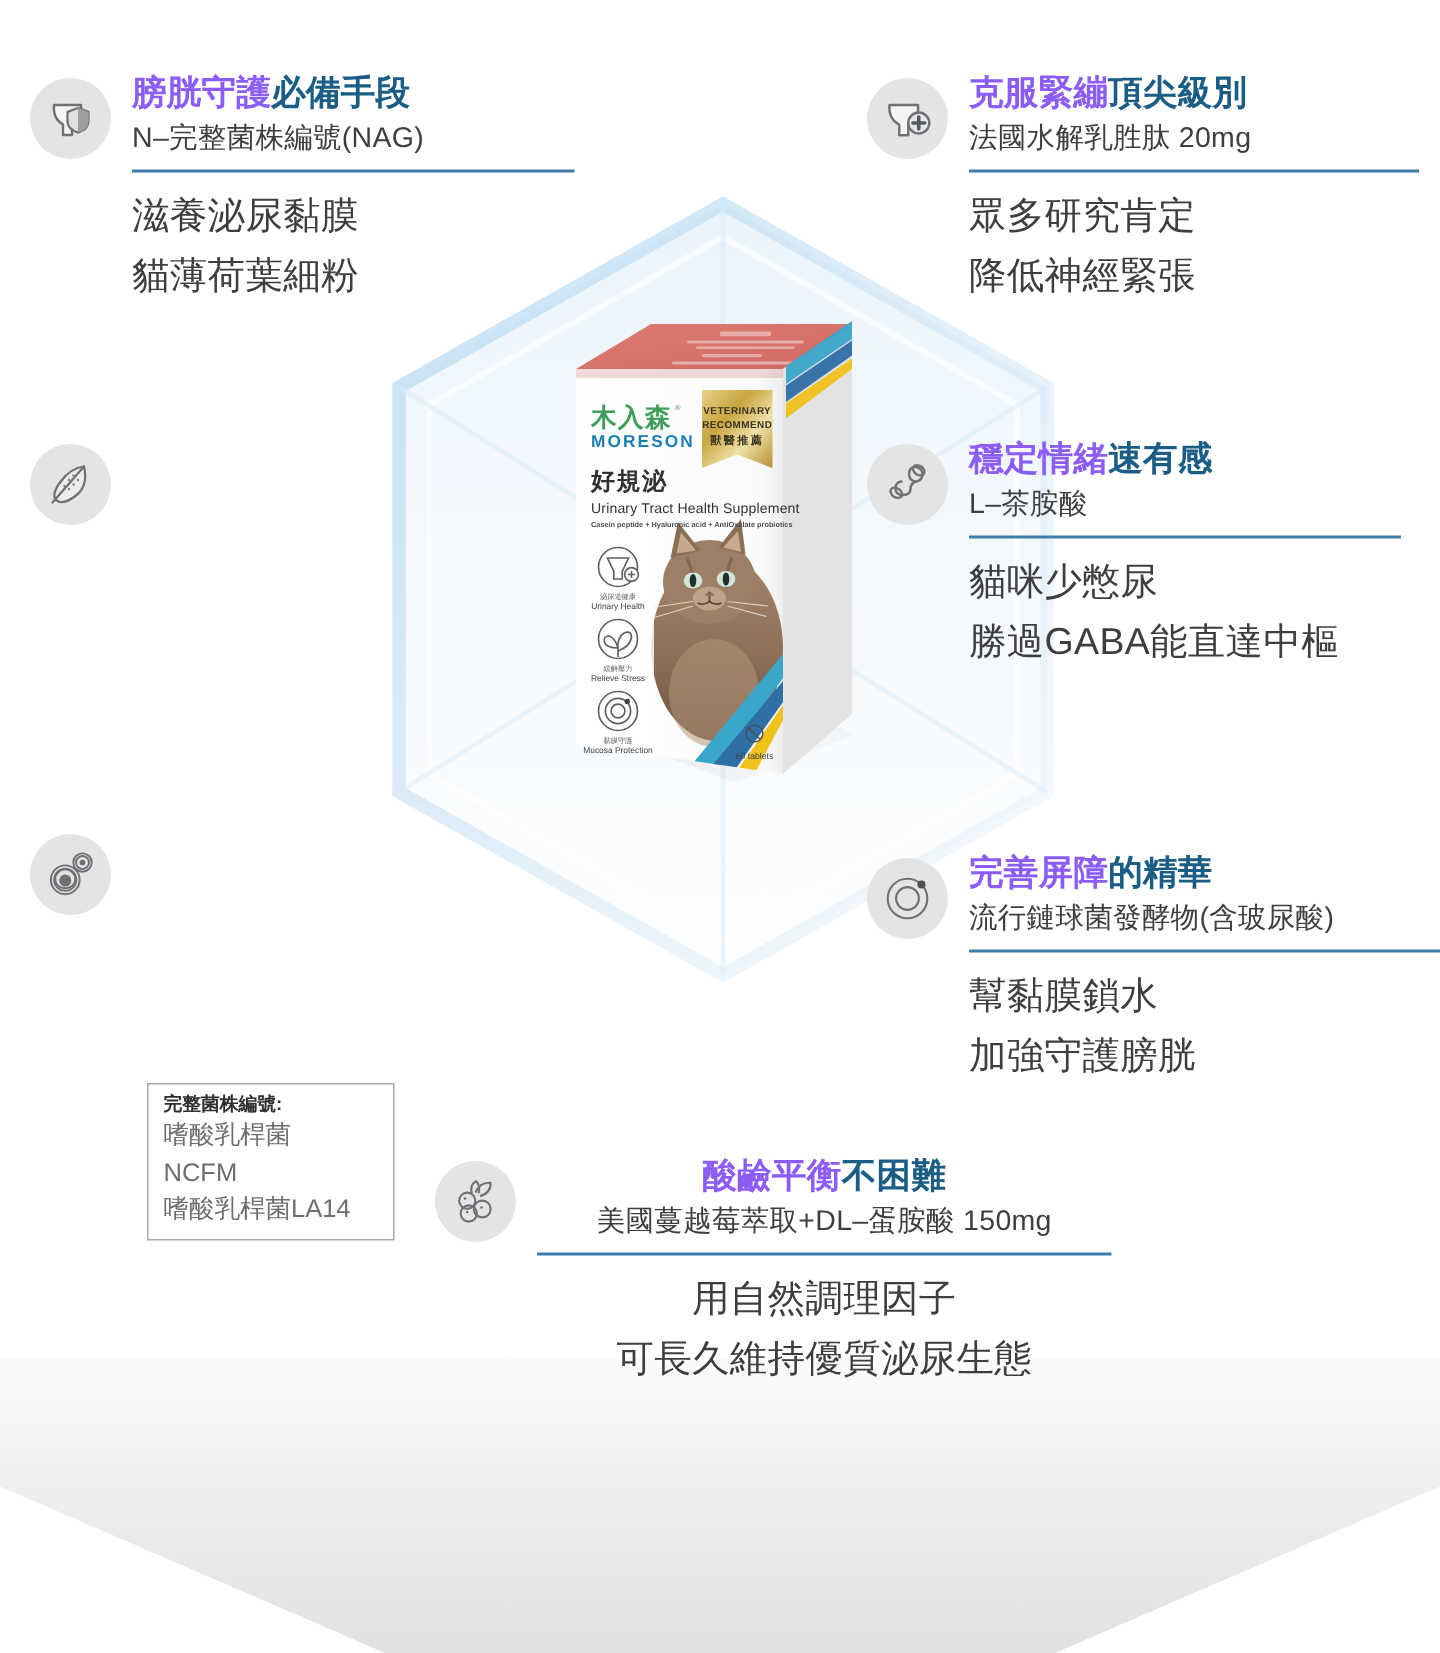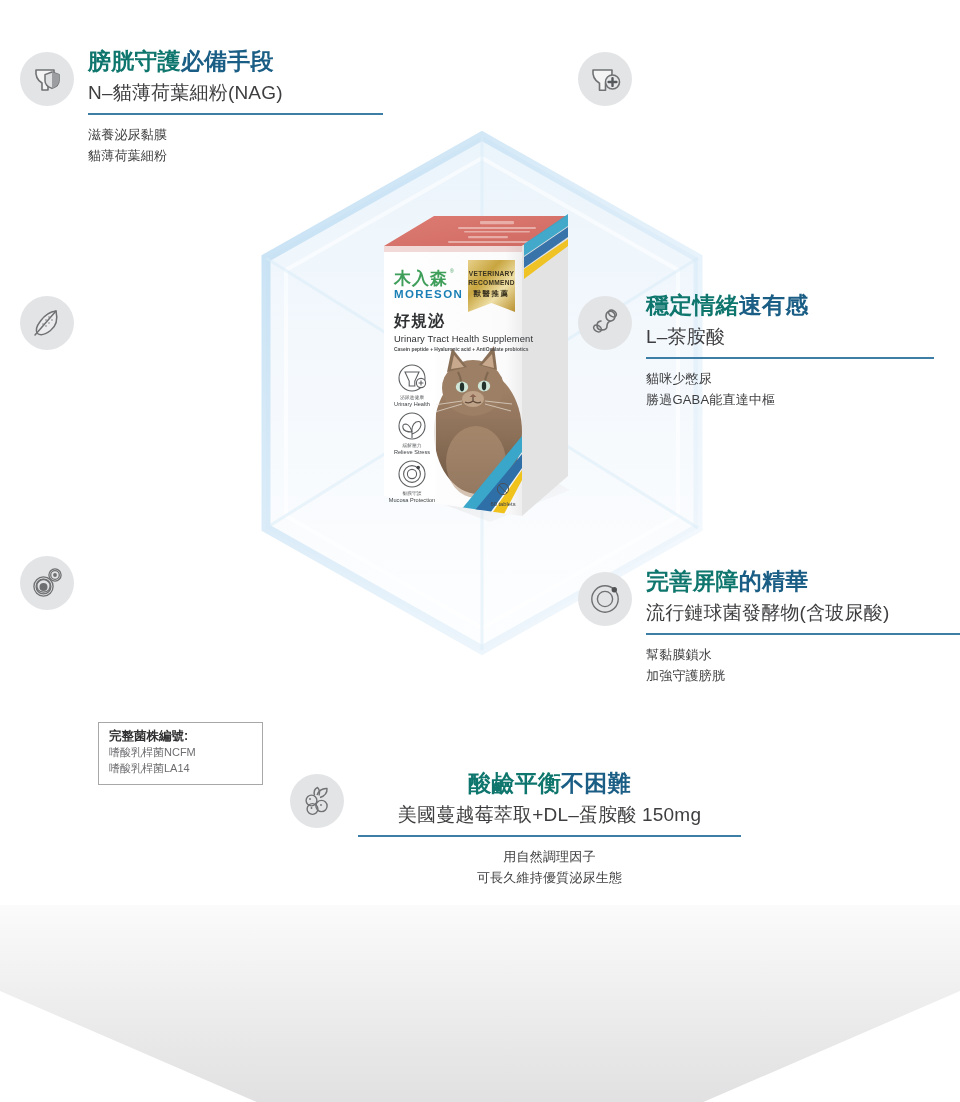--- a/index.html
+++ b/index.html
@@ -37,7 +37,7 @@
     font-size:23px;font-weight:bold;line-height:1.18;
     white-space:nowrap;letter-spacing:.2px;
   }
-  .ftitle .hl{color:#0f766e;}
+  .ftitle .hl{color:#8b5cf6;}
   .ftitle .bl{color:#1b5e85;font-family:Liberation Serif, serif;}
   .fsub{
     font-size:19px;color:#3e3e40;line-height:1.35;

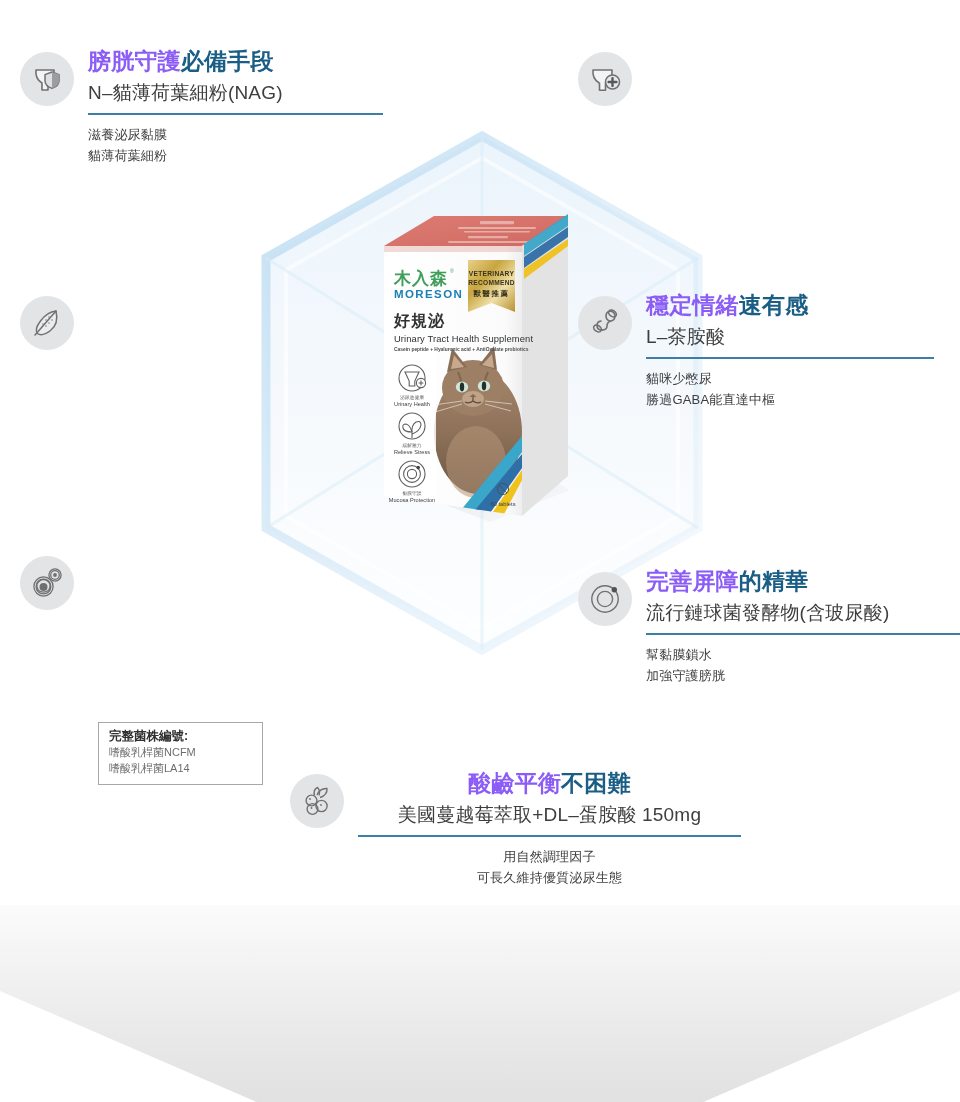--- a/index.html
+++ b/index.html
@@ -296,6 +296,15 @@
         <path d="M20.6,20 h7.8 M24.5,16.1 v7.8" stroke="#55585b" stroke-width="2.4" stroke-linecap="round"></path>
       </svg>
     </div>
+    <div class="fcontent">
+      <div class="ftitle">
+        <span class="hl">克服緊繃</span><span class="bl">頂尖級別</span>
+      </div>
+      <div class="fsub">法國水解乳胜肽 20mg</div>
+      <div class="rule"></div>
+      <div class="fline">眾多研究肯定</div>
+      <div class="fline">降低神經緊張</div>
+    </div>
   </div>
 </div>
 

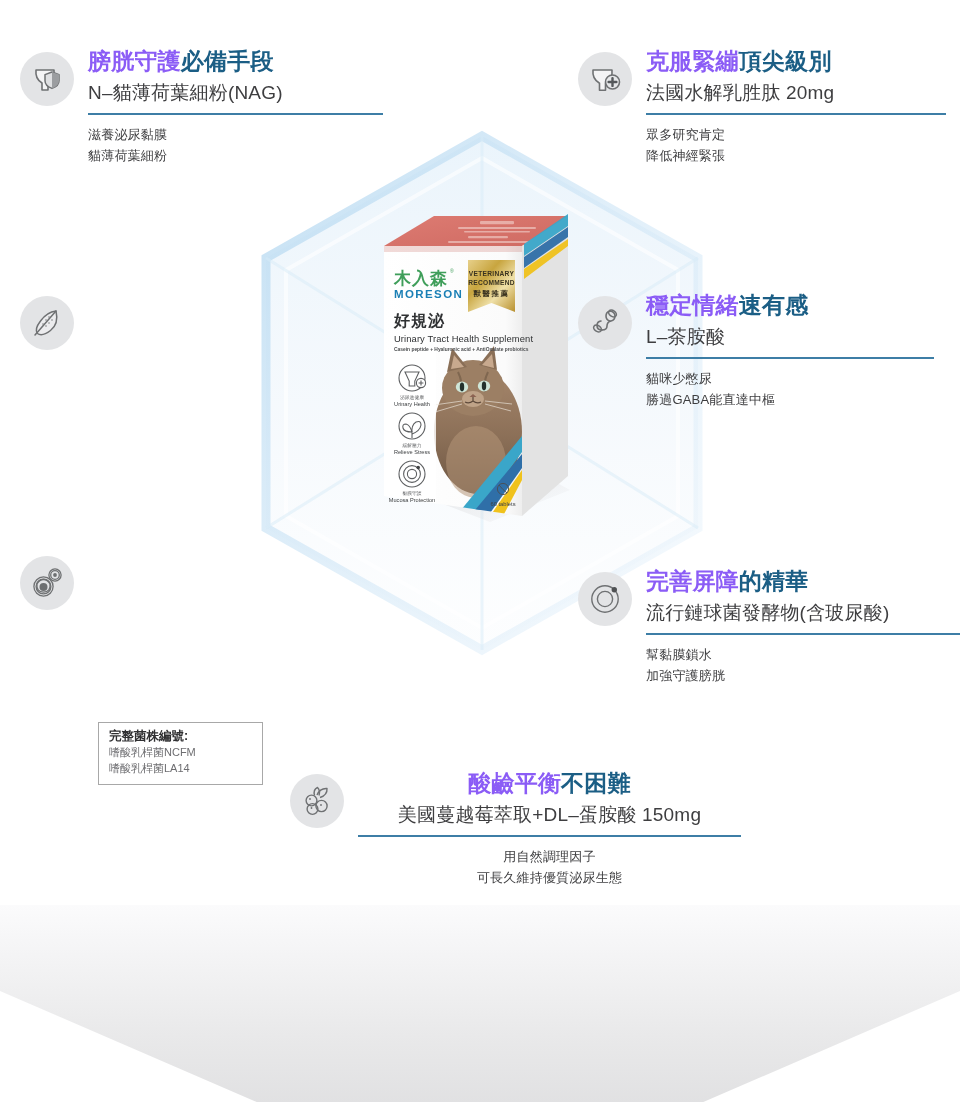--- a/index.html
+++ b/index.html
@@ -279,7 +279,7 @@
       <div class="ftitle">
         <span class="hl">膀胱守護</span><span class="bl">必備手段</span>
       </div>
-      <div class="fsub">N–貓薄荷葉細粉(NAG)</div>
+      <div class="fsub">N–完整菌株編號(NAG)</div>
       <div class="rule"></div>
       <div class="fline">滋養泌尿黏膜</div>
       <div class="fline">貓薄荷葉細粉</div>

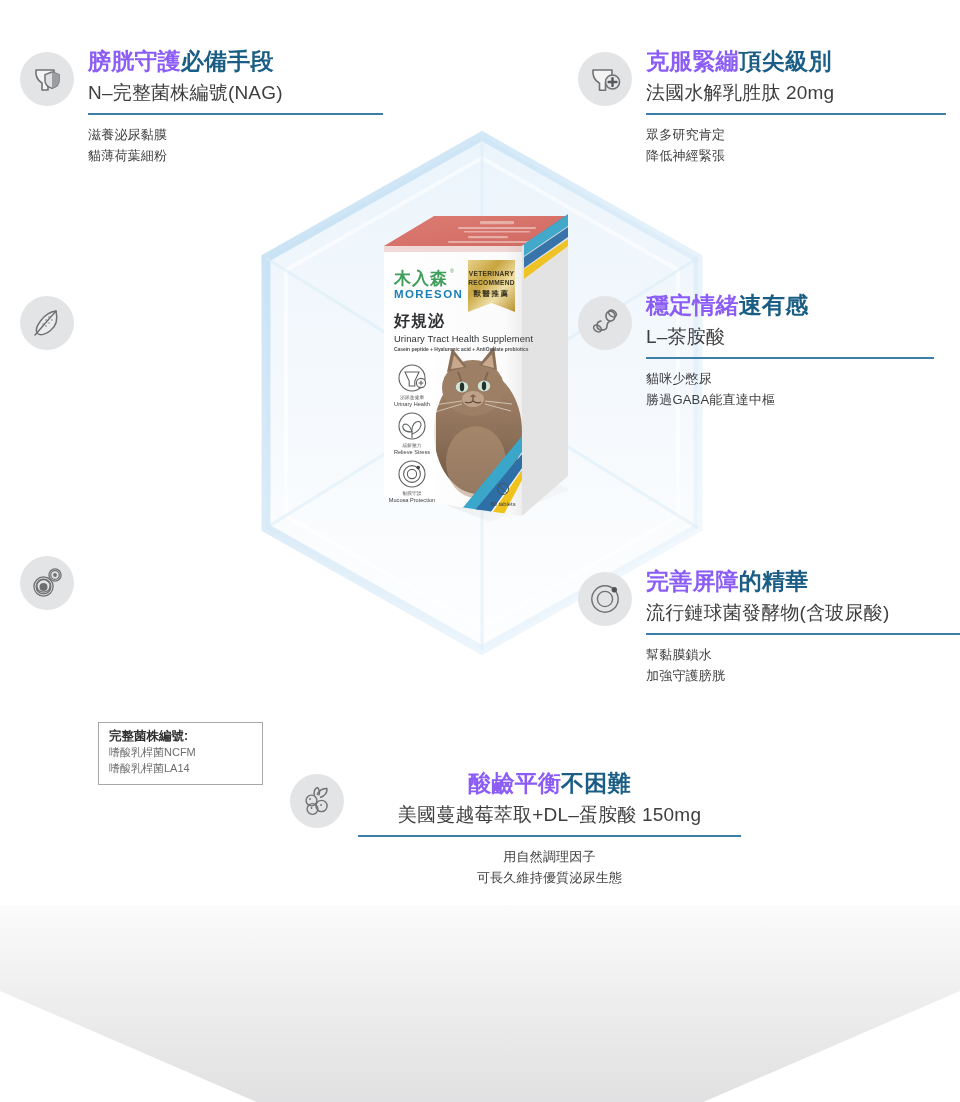--- a/index.html
+++ b/index.html
@@ -47,7 +47,7 @@
     height:2px;background:#3d7ea6;margin-top:7px;margin-bottom:9px;
   }
   .fline{
-    font-size:13px;color:#3e3e40;line-height:1.62;white-space:nowrap;
+    font-size:25px;color:#3e3e40;line-height:1.62;white-space:nowrap;
     letter-spacing:.2px;
   }
 

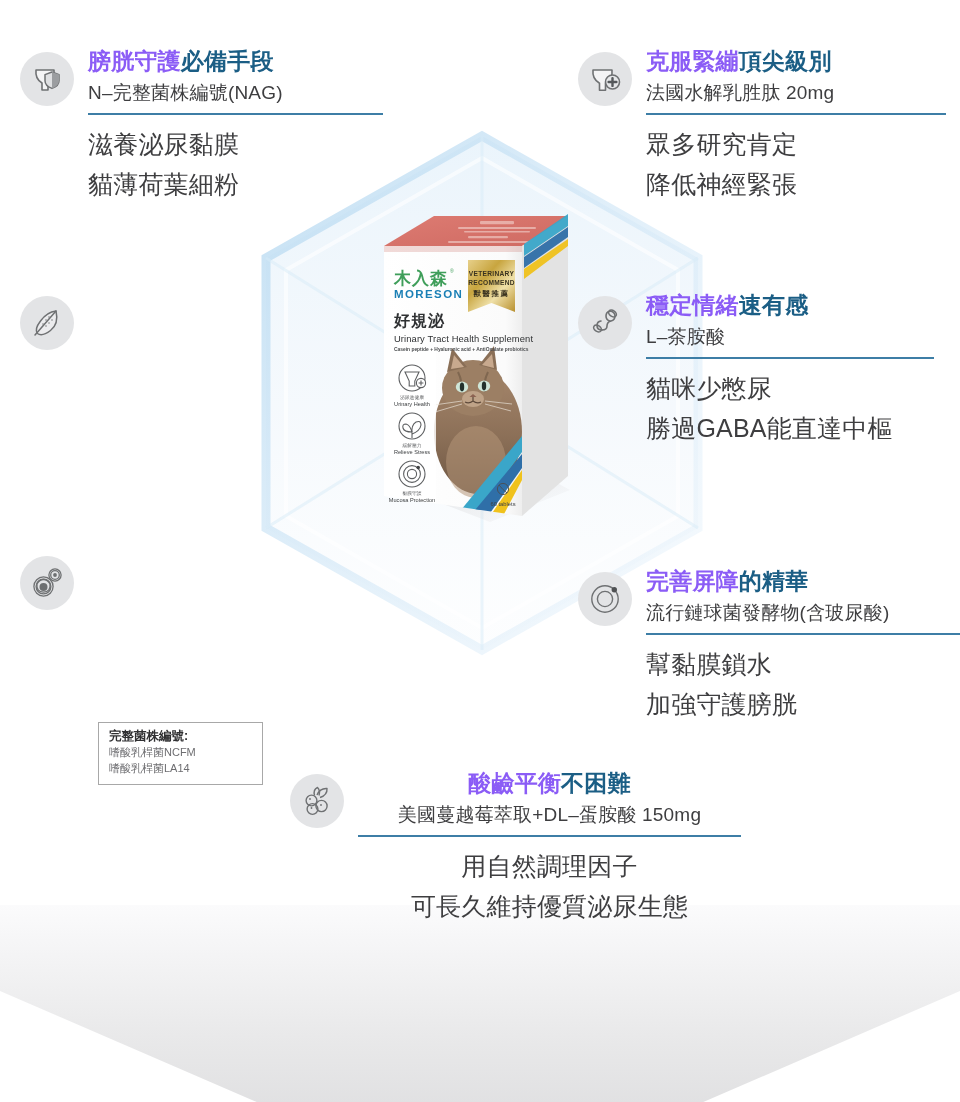--- a/index.html
+++ b/index.html
@@ -75,7 +75,7 @@
     padding:5px 28px 7px 10px;width:125px;
   }
   #strain-box .sb-title{font-size:12.5px;font-weight:bold;color:#2f2f31;line-height:1.35;}
-  #strain-box .sb-line{font-size:11px;color:#6d6d70;line-height:1.45;}
+  #strain-box .sb-line{font-size:17px;color:#6d6d70;line-height:1.45;}
 
   
   #product{

